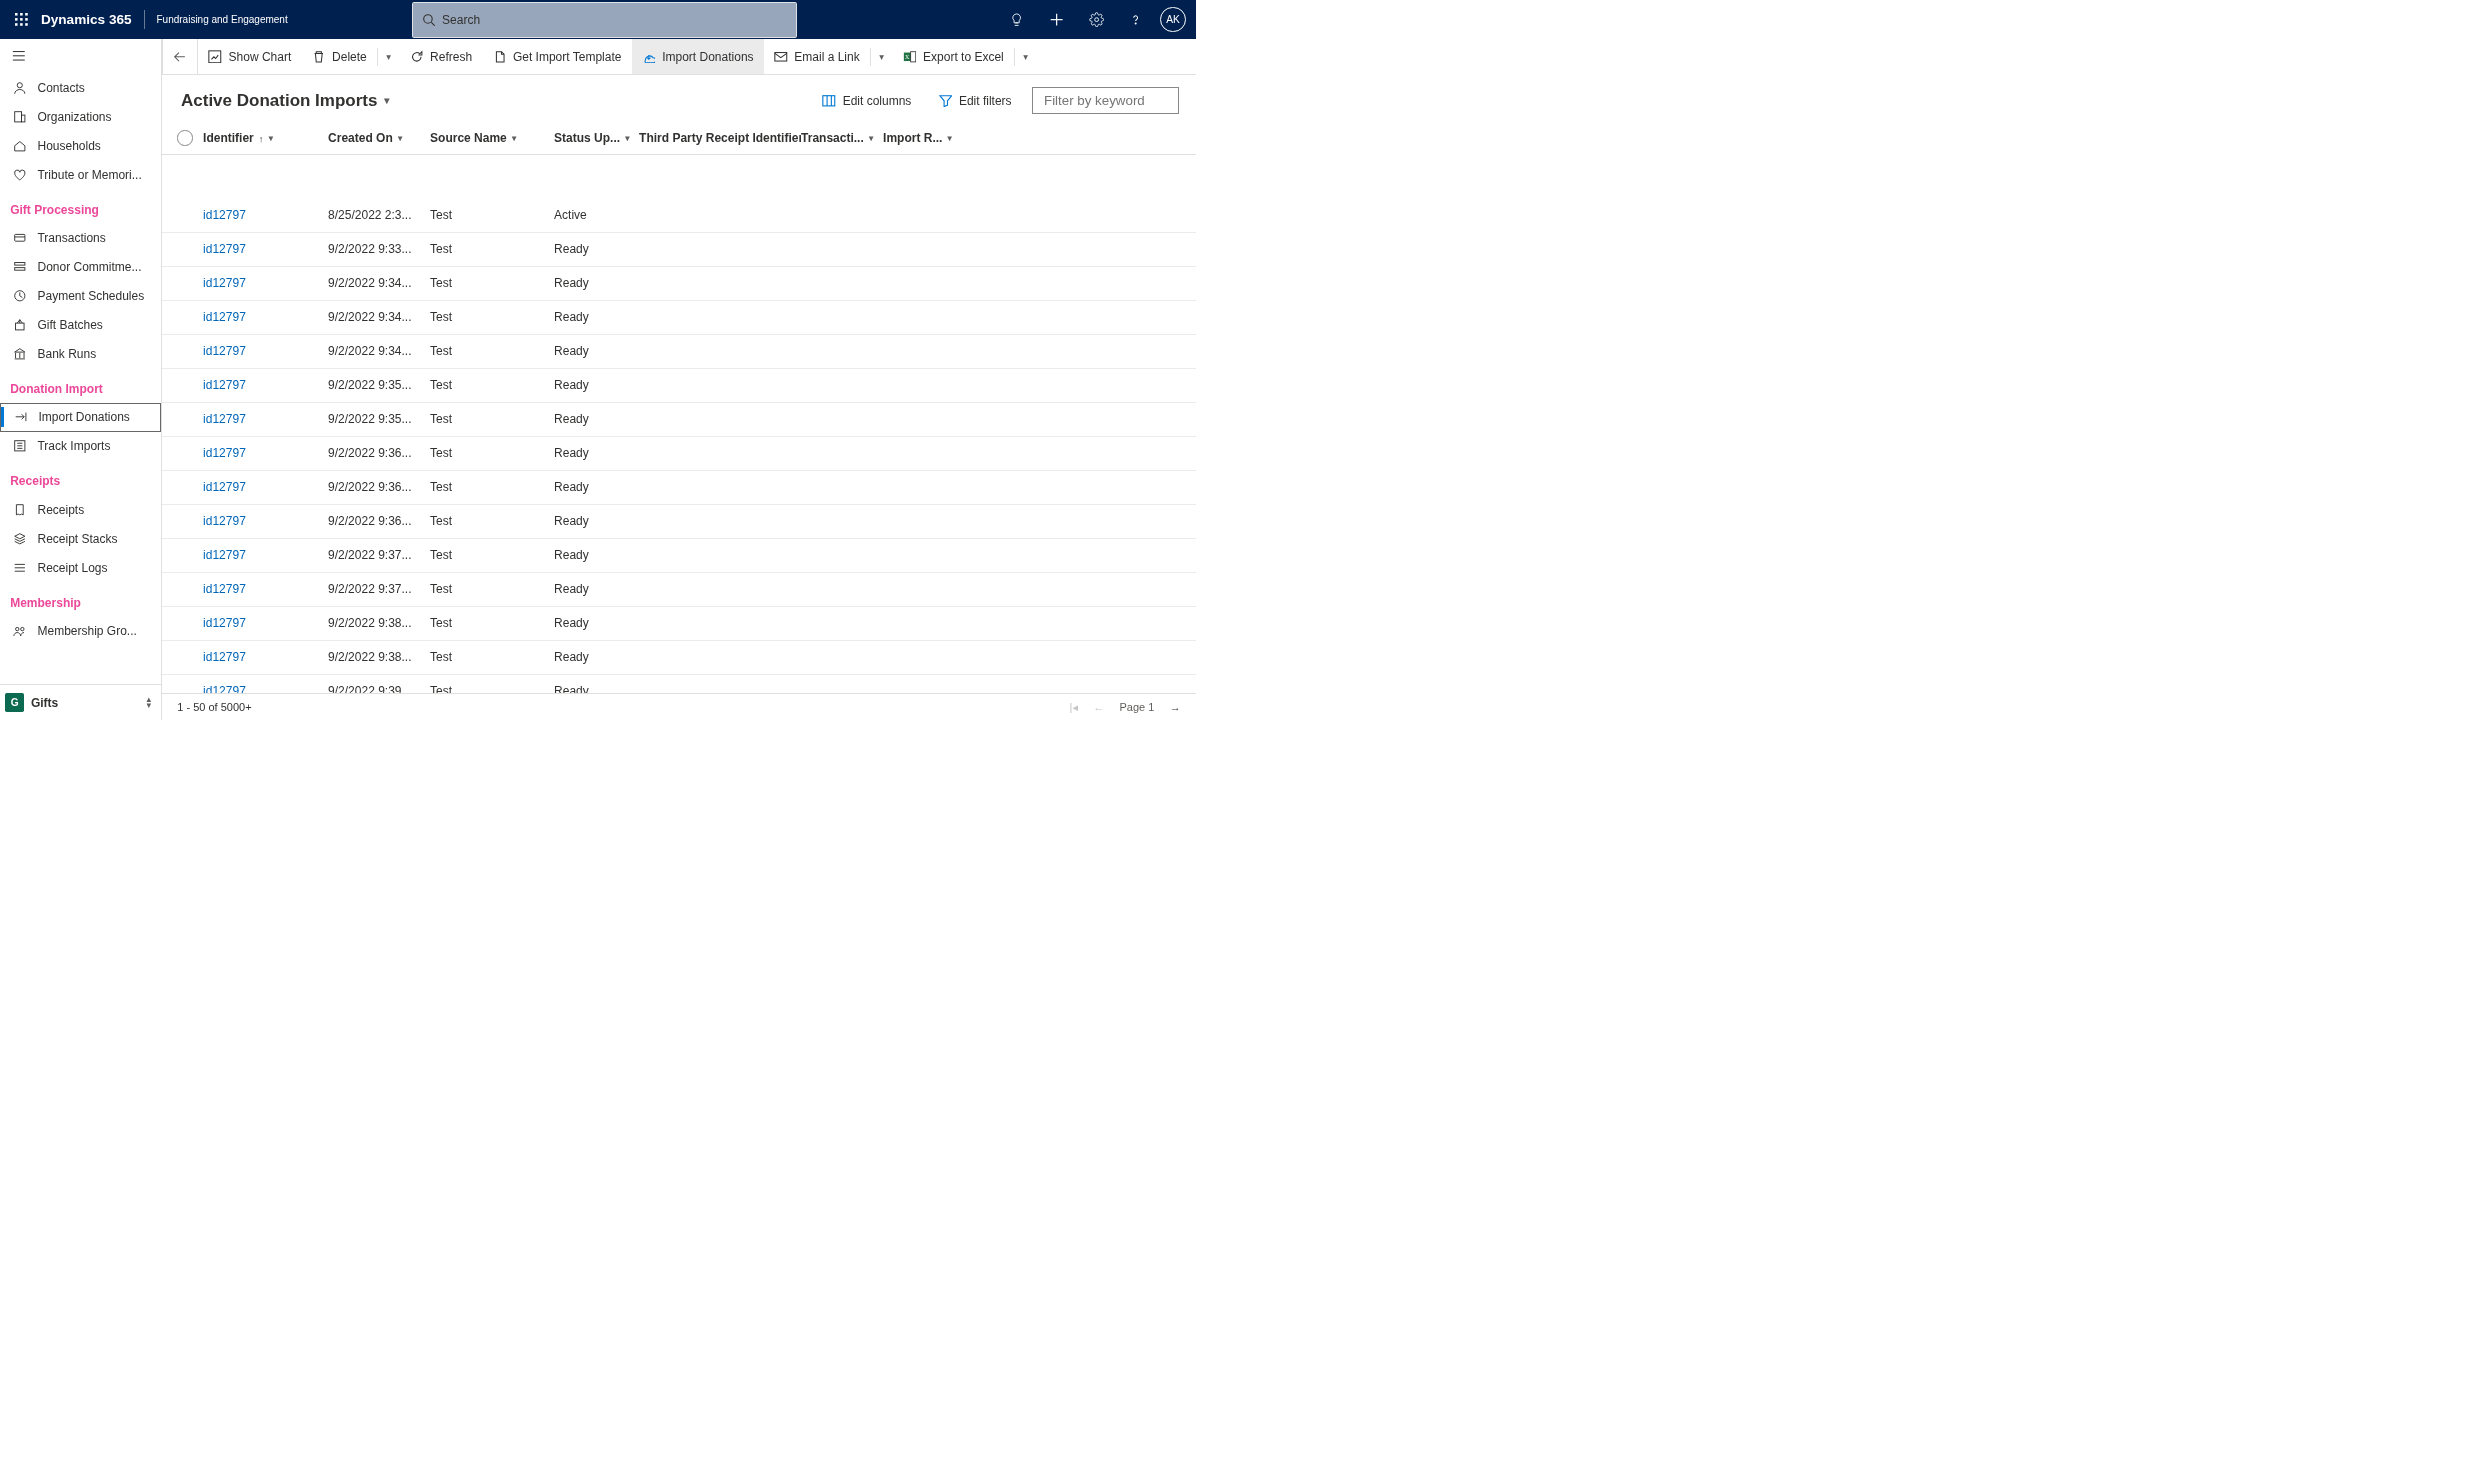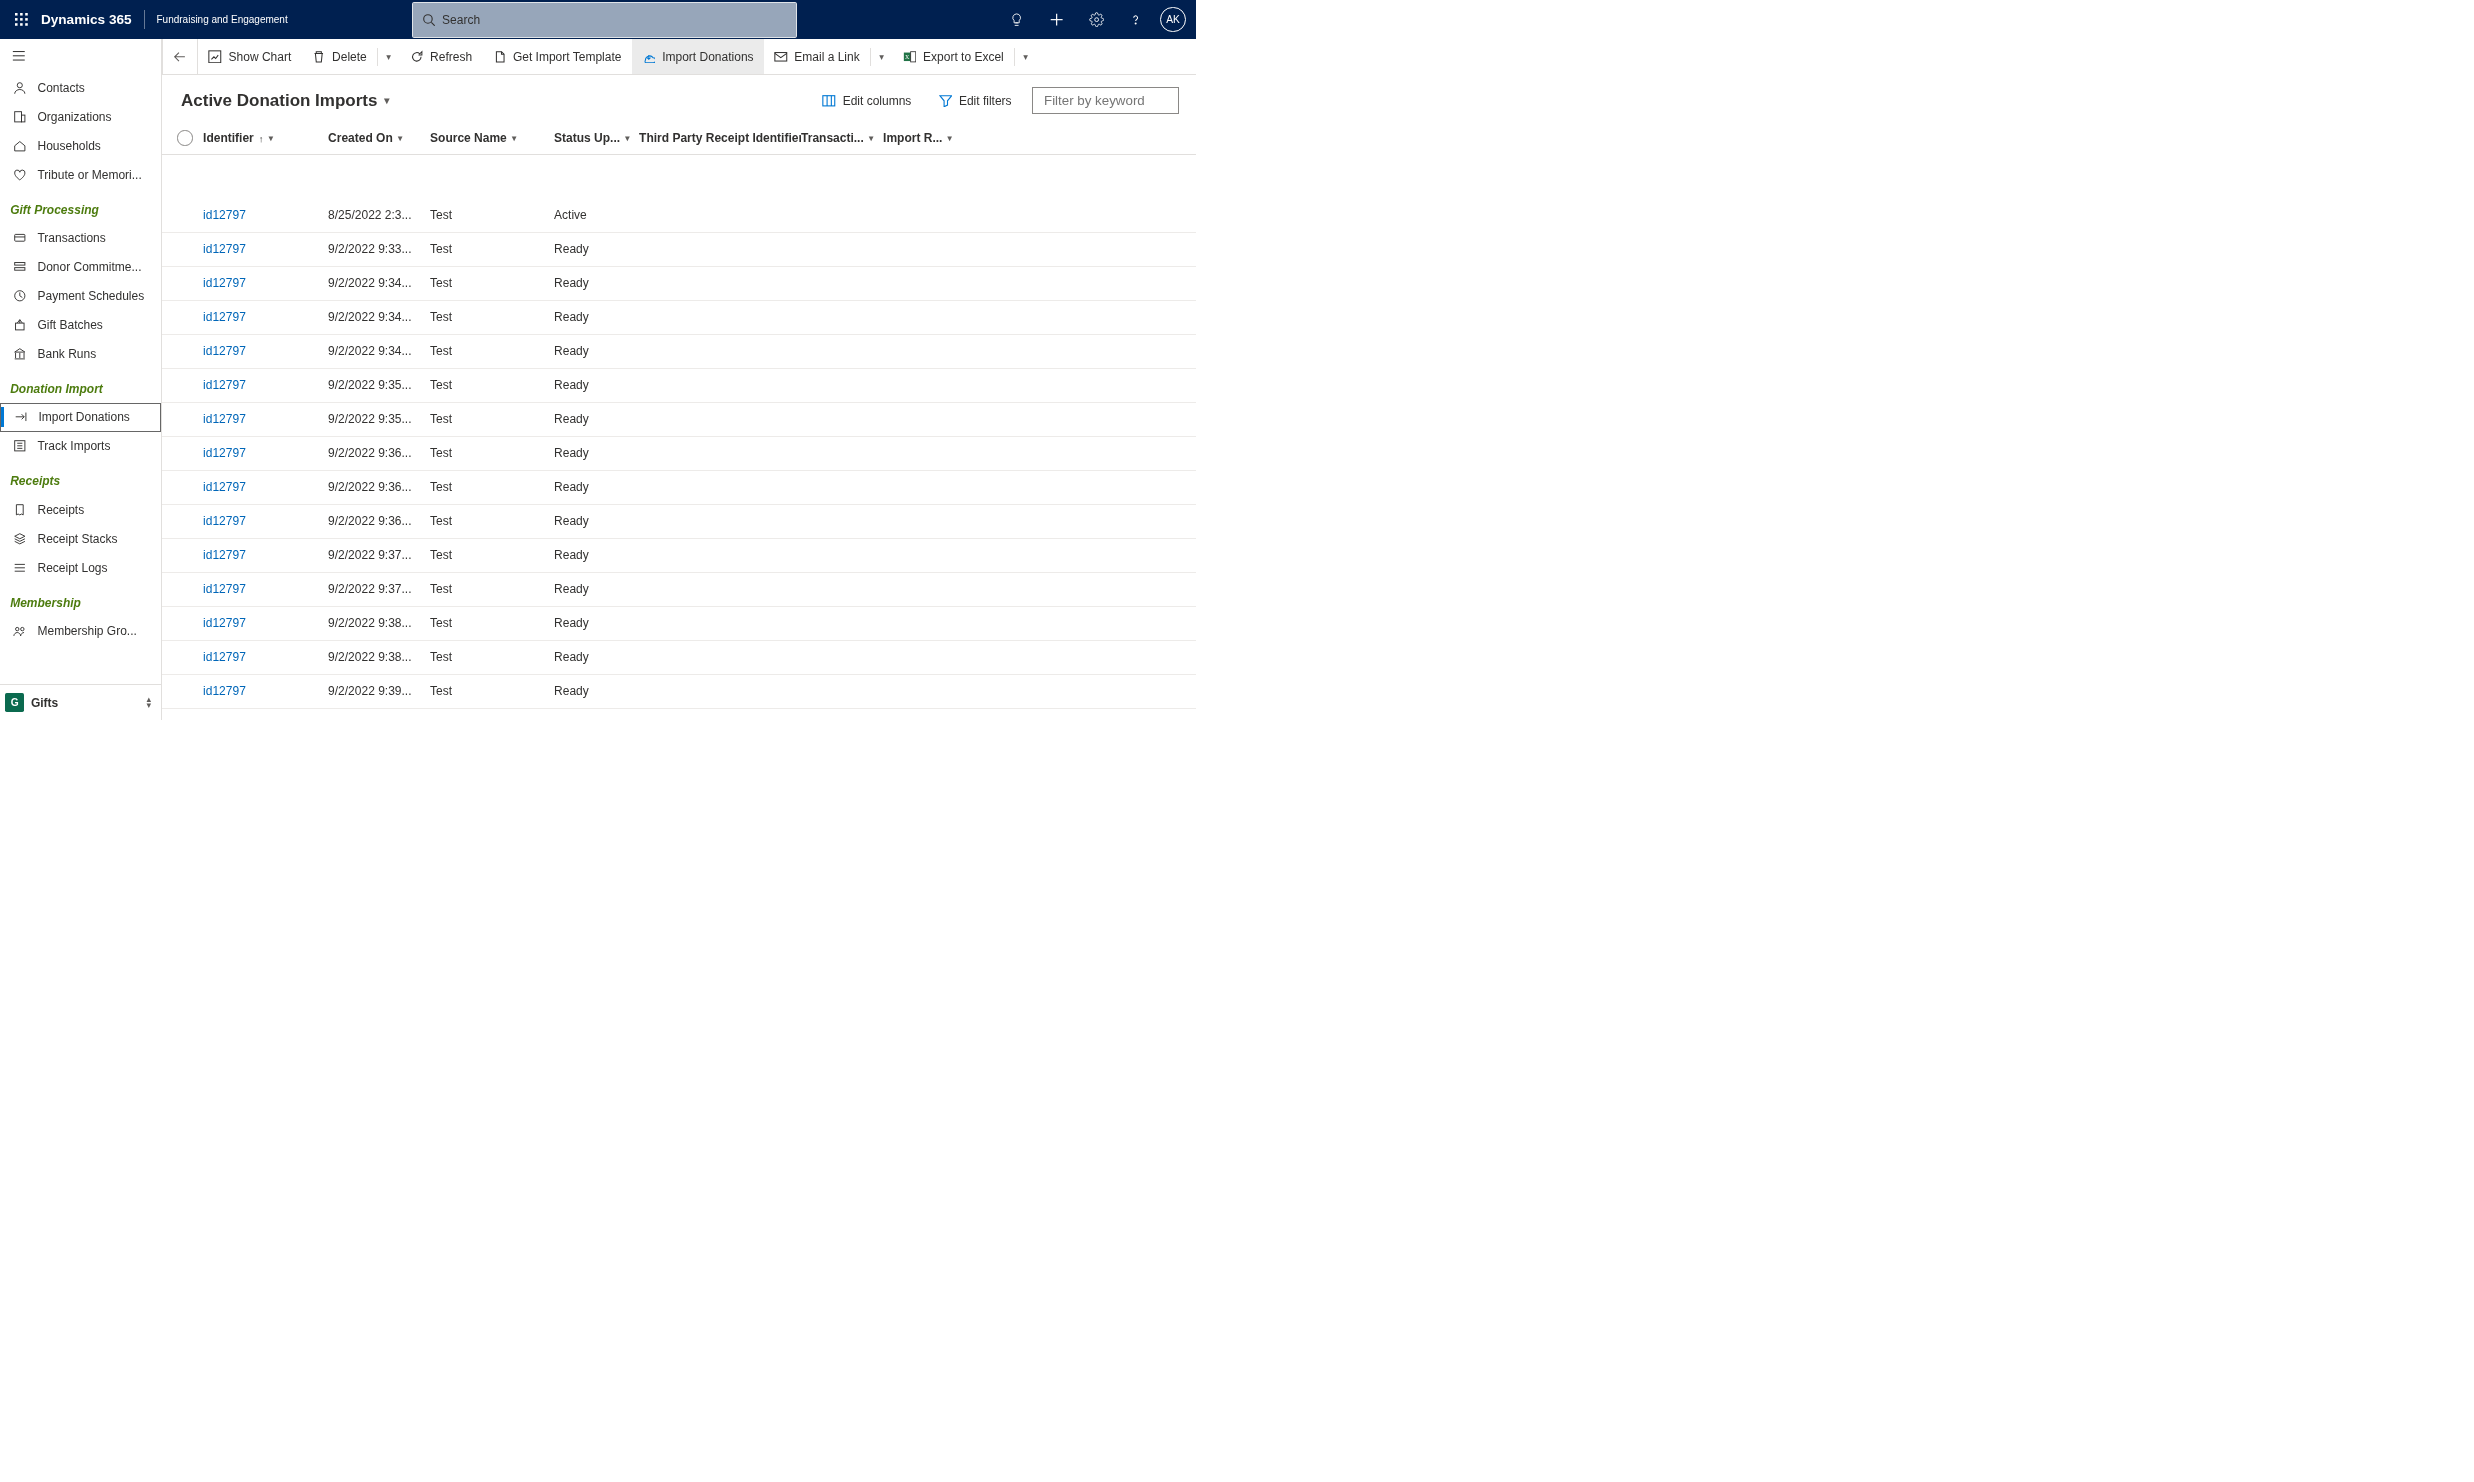--- a/index.html
+++ b/index.html
@@ -45,7 +45,7 @@
   .sidebar .nav-item.selected::before {
     content:''; position:absolute; left:0; top:3.4px; bottom:3.4px; width:2.6px; background:#0078d4;
   }
-  .sidebar .section-title { font-weight: 600; padding: 13.6px 10.2px 6.8px 10.2px; color: #4d7c0f; font-style: italic; }
+  .sidebar .section-title { font-weight: 600; padding: 13.6px 10.2px 6.8px 10.2px; color: #ec4899; }
 
   .sidebar .nav-icon { width: 15.3px; height: 15.3px; display:flex; align-items:center; justify-content:center; flex:none; color:#323130; }
 

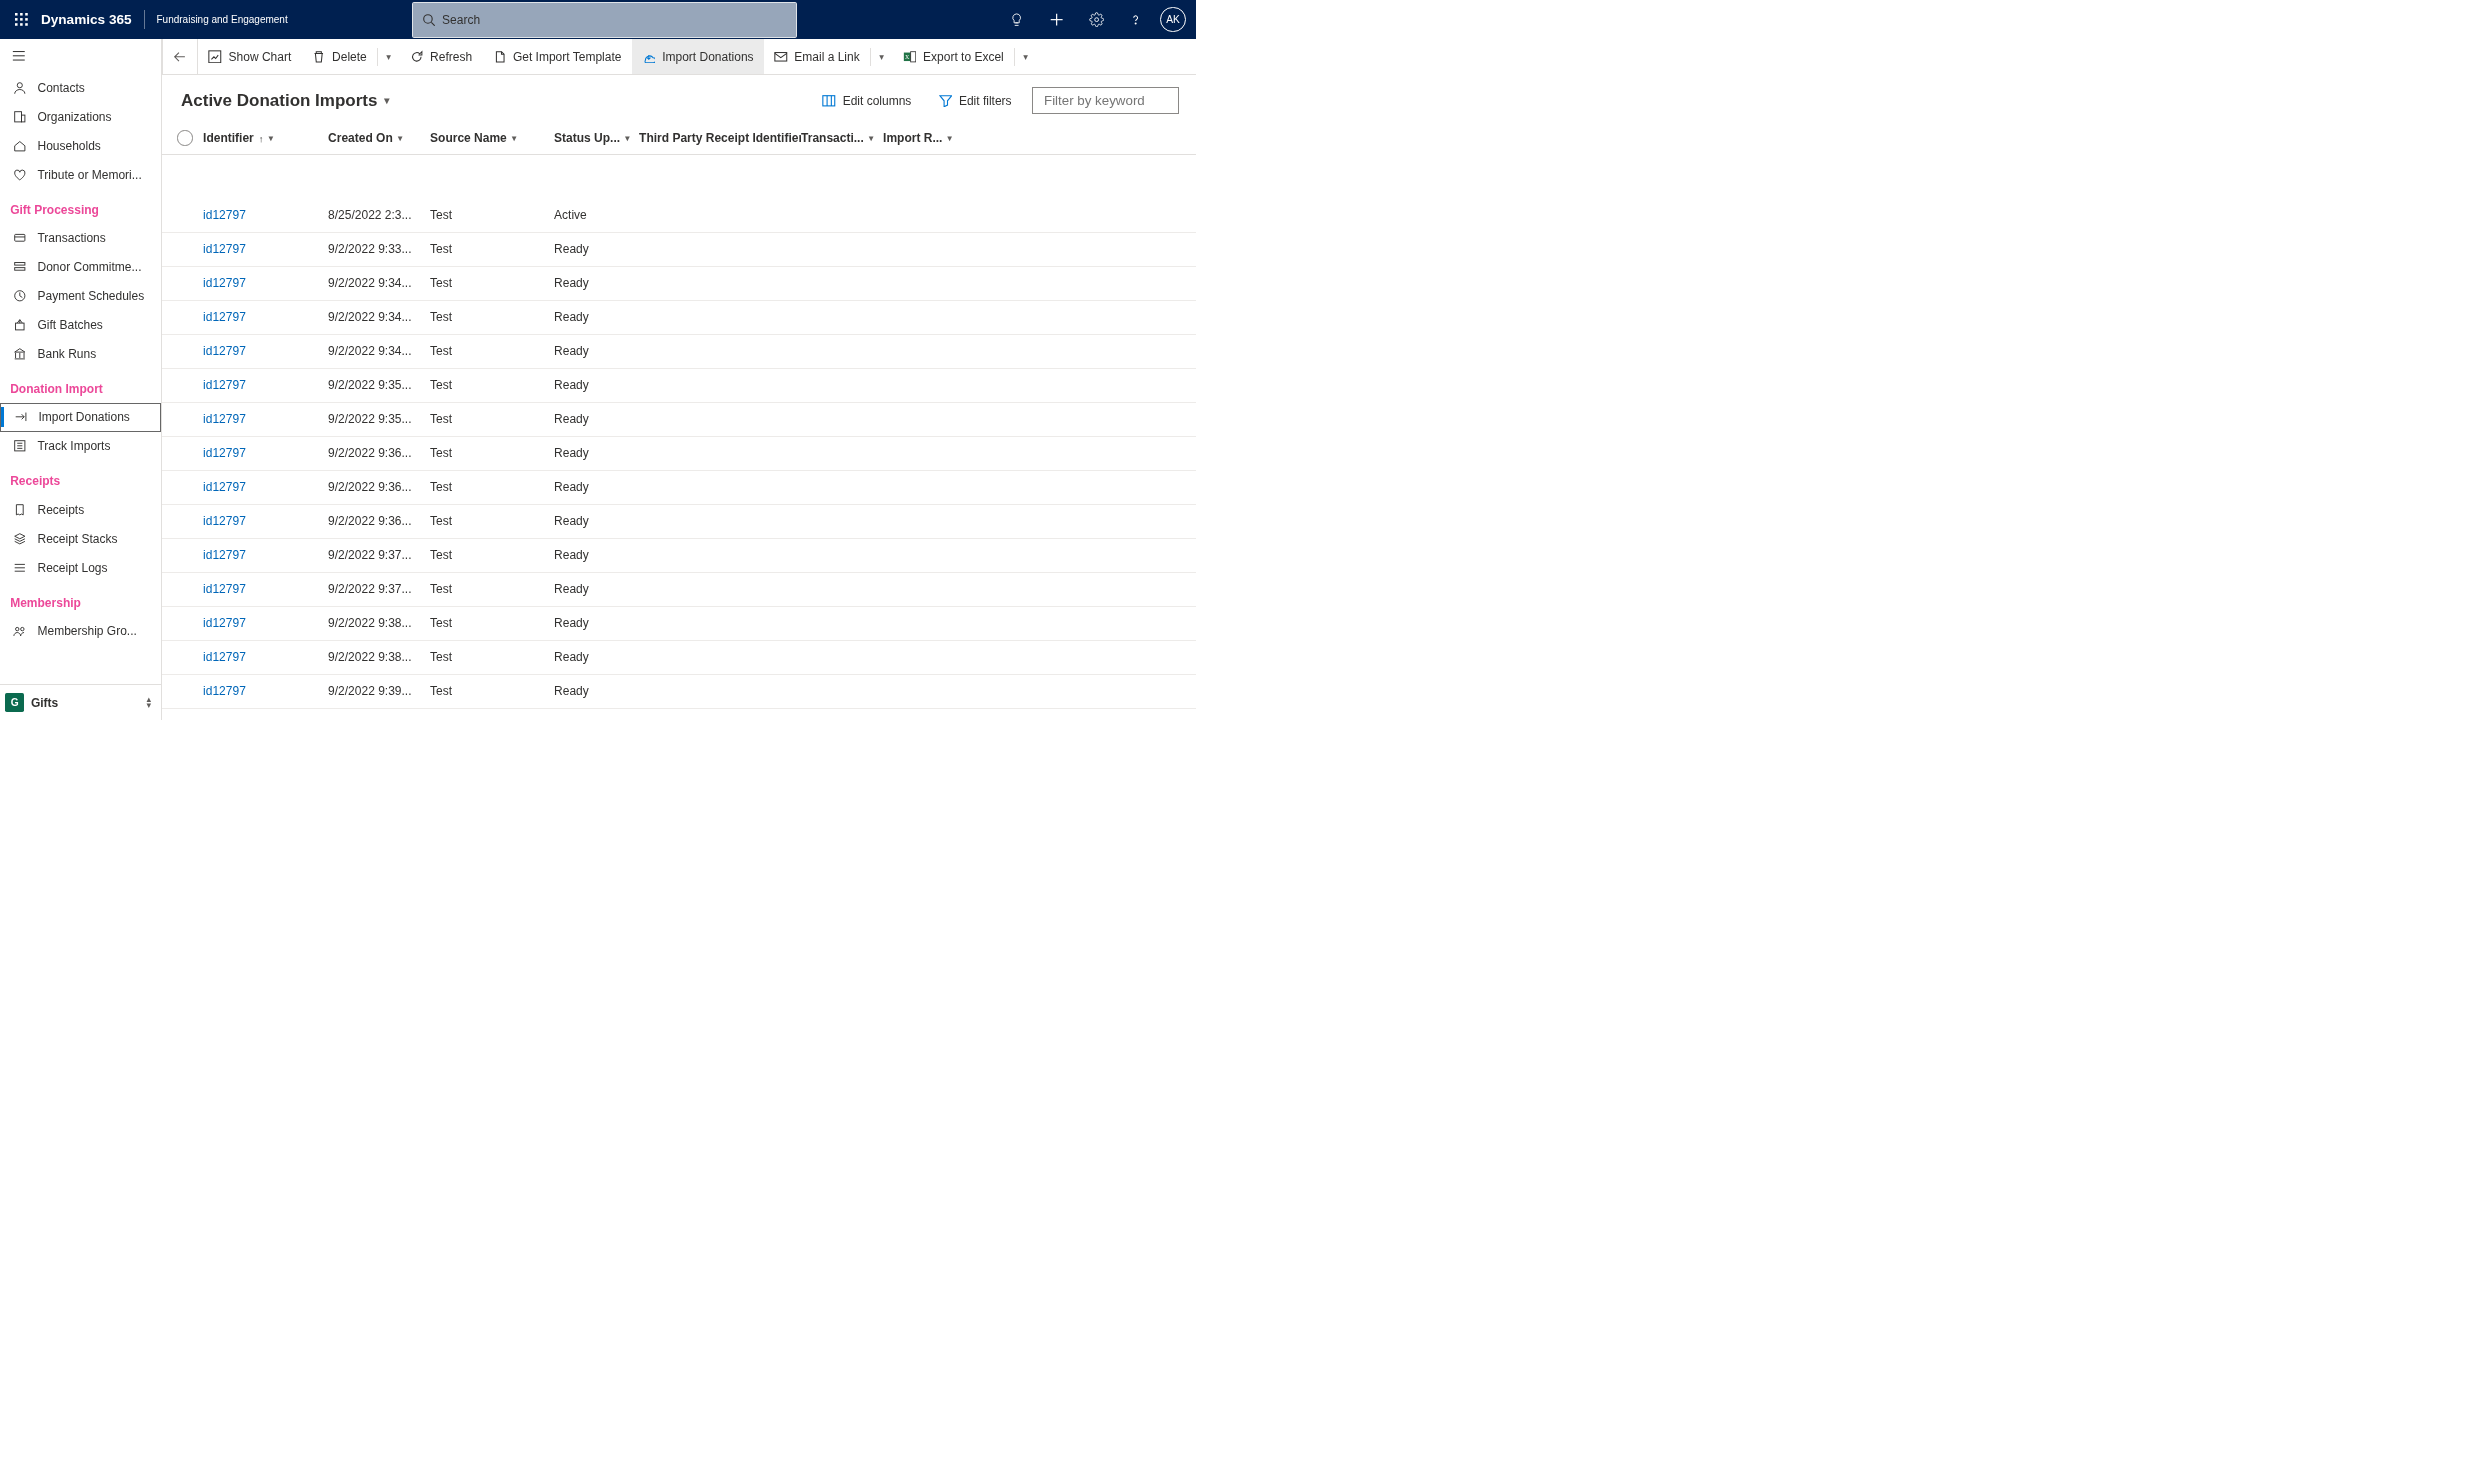--- a/index.html
+++ b/index.html
@@ -636,6 +636,16 @@
         </div>
     </div>
 
+    <div class="status-bar">
+      <span>1 - 50 of 5000+</span>
+      <div class="sp"></div>
+      <div class="pg-ctrl">
+        <span class="disabled">|◂</span>
+        <span class="disabled">←</span>
+        <span>Page 1</span>
+        <span style="color:#323130;">→</span>
+      </div>
+    </div>
 
   </div>
 </div>

